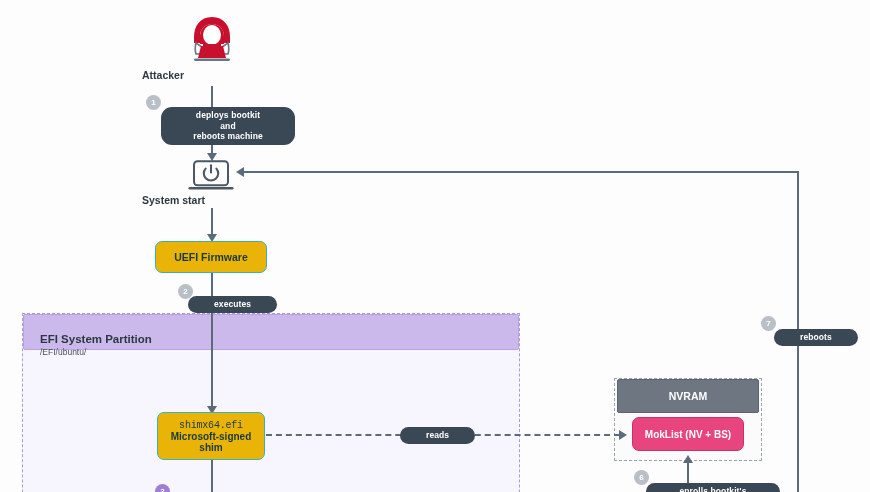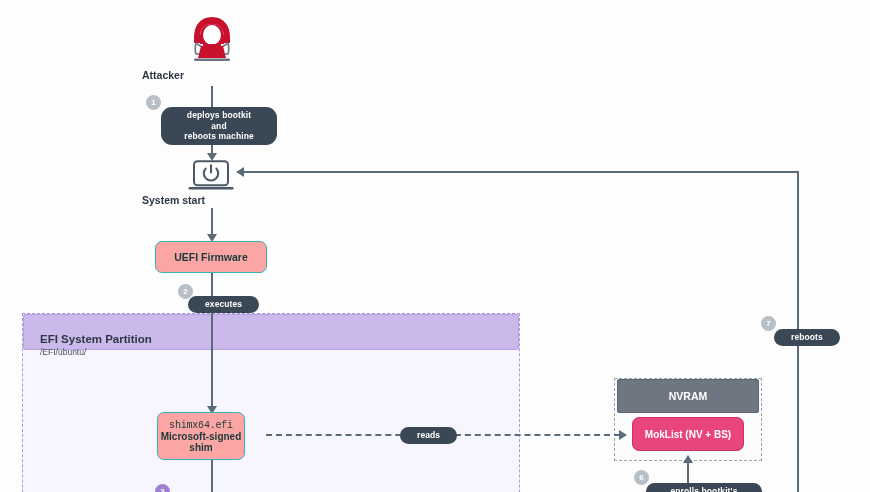--- a/index.html
+++ b/index.html
@@ -75,7 +75,7 @@
     font-weight: bold;
     line-height: 10.5px;
     text-align: center;
-    padding: 3px 17px;
+    padding: 3px 26px;
     white-space: pre-line;
     letter-spacing: 0.1px;
   }

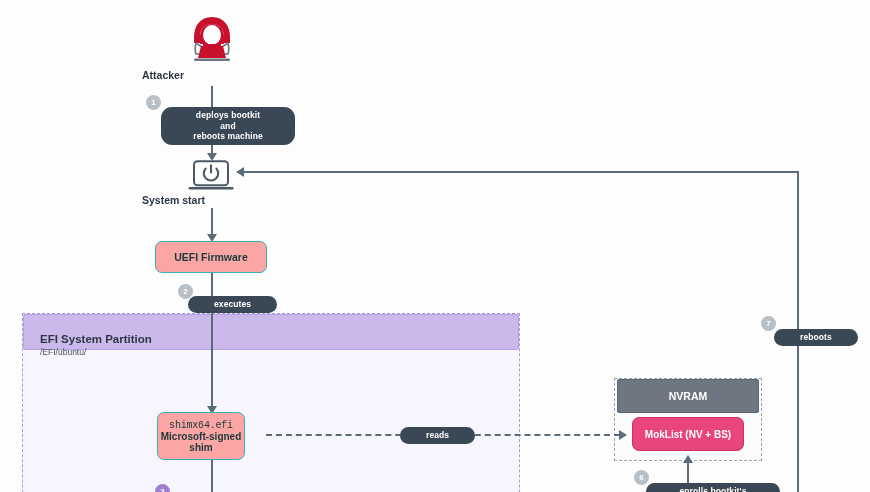--- a/index.html
+++ b/index.html
@@ -114,7 +114,7 @@
     text-align: center;
   }
   .box-teal {
-    background: #fca5a5;
+    background: #eab308;
     border: 1.5px solid #35b4b3;
     color: #183a3a;
   }

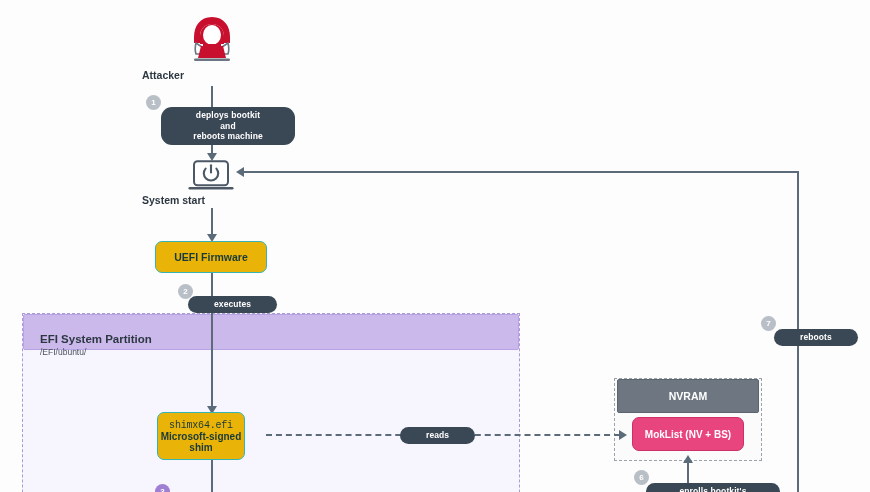--- a/index.html
+++ b/index.html
@@ -255,7 +255,7 @@
   <div class="step-badge" style="left:178px; top:284px;">2</div>
   <div class="edge-pill" style="left:188px; top:296px;">executes</div>
 
-  <div class="box box-teal" style="left:157px; top:412px; width:88px; height:48px;">
+  <div class="box box-teal" style="left:157px; top:412px; width:108px; height:48px;">
     <span class="l1">shimx64.efi</span>
     <span class="l2">Microsoft-signed</span>
     <span class="l3">shim</span>

